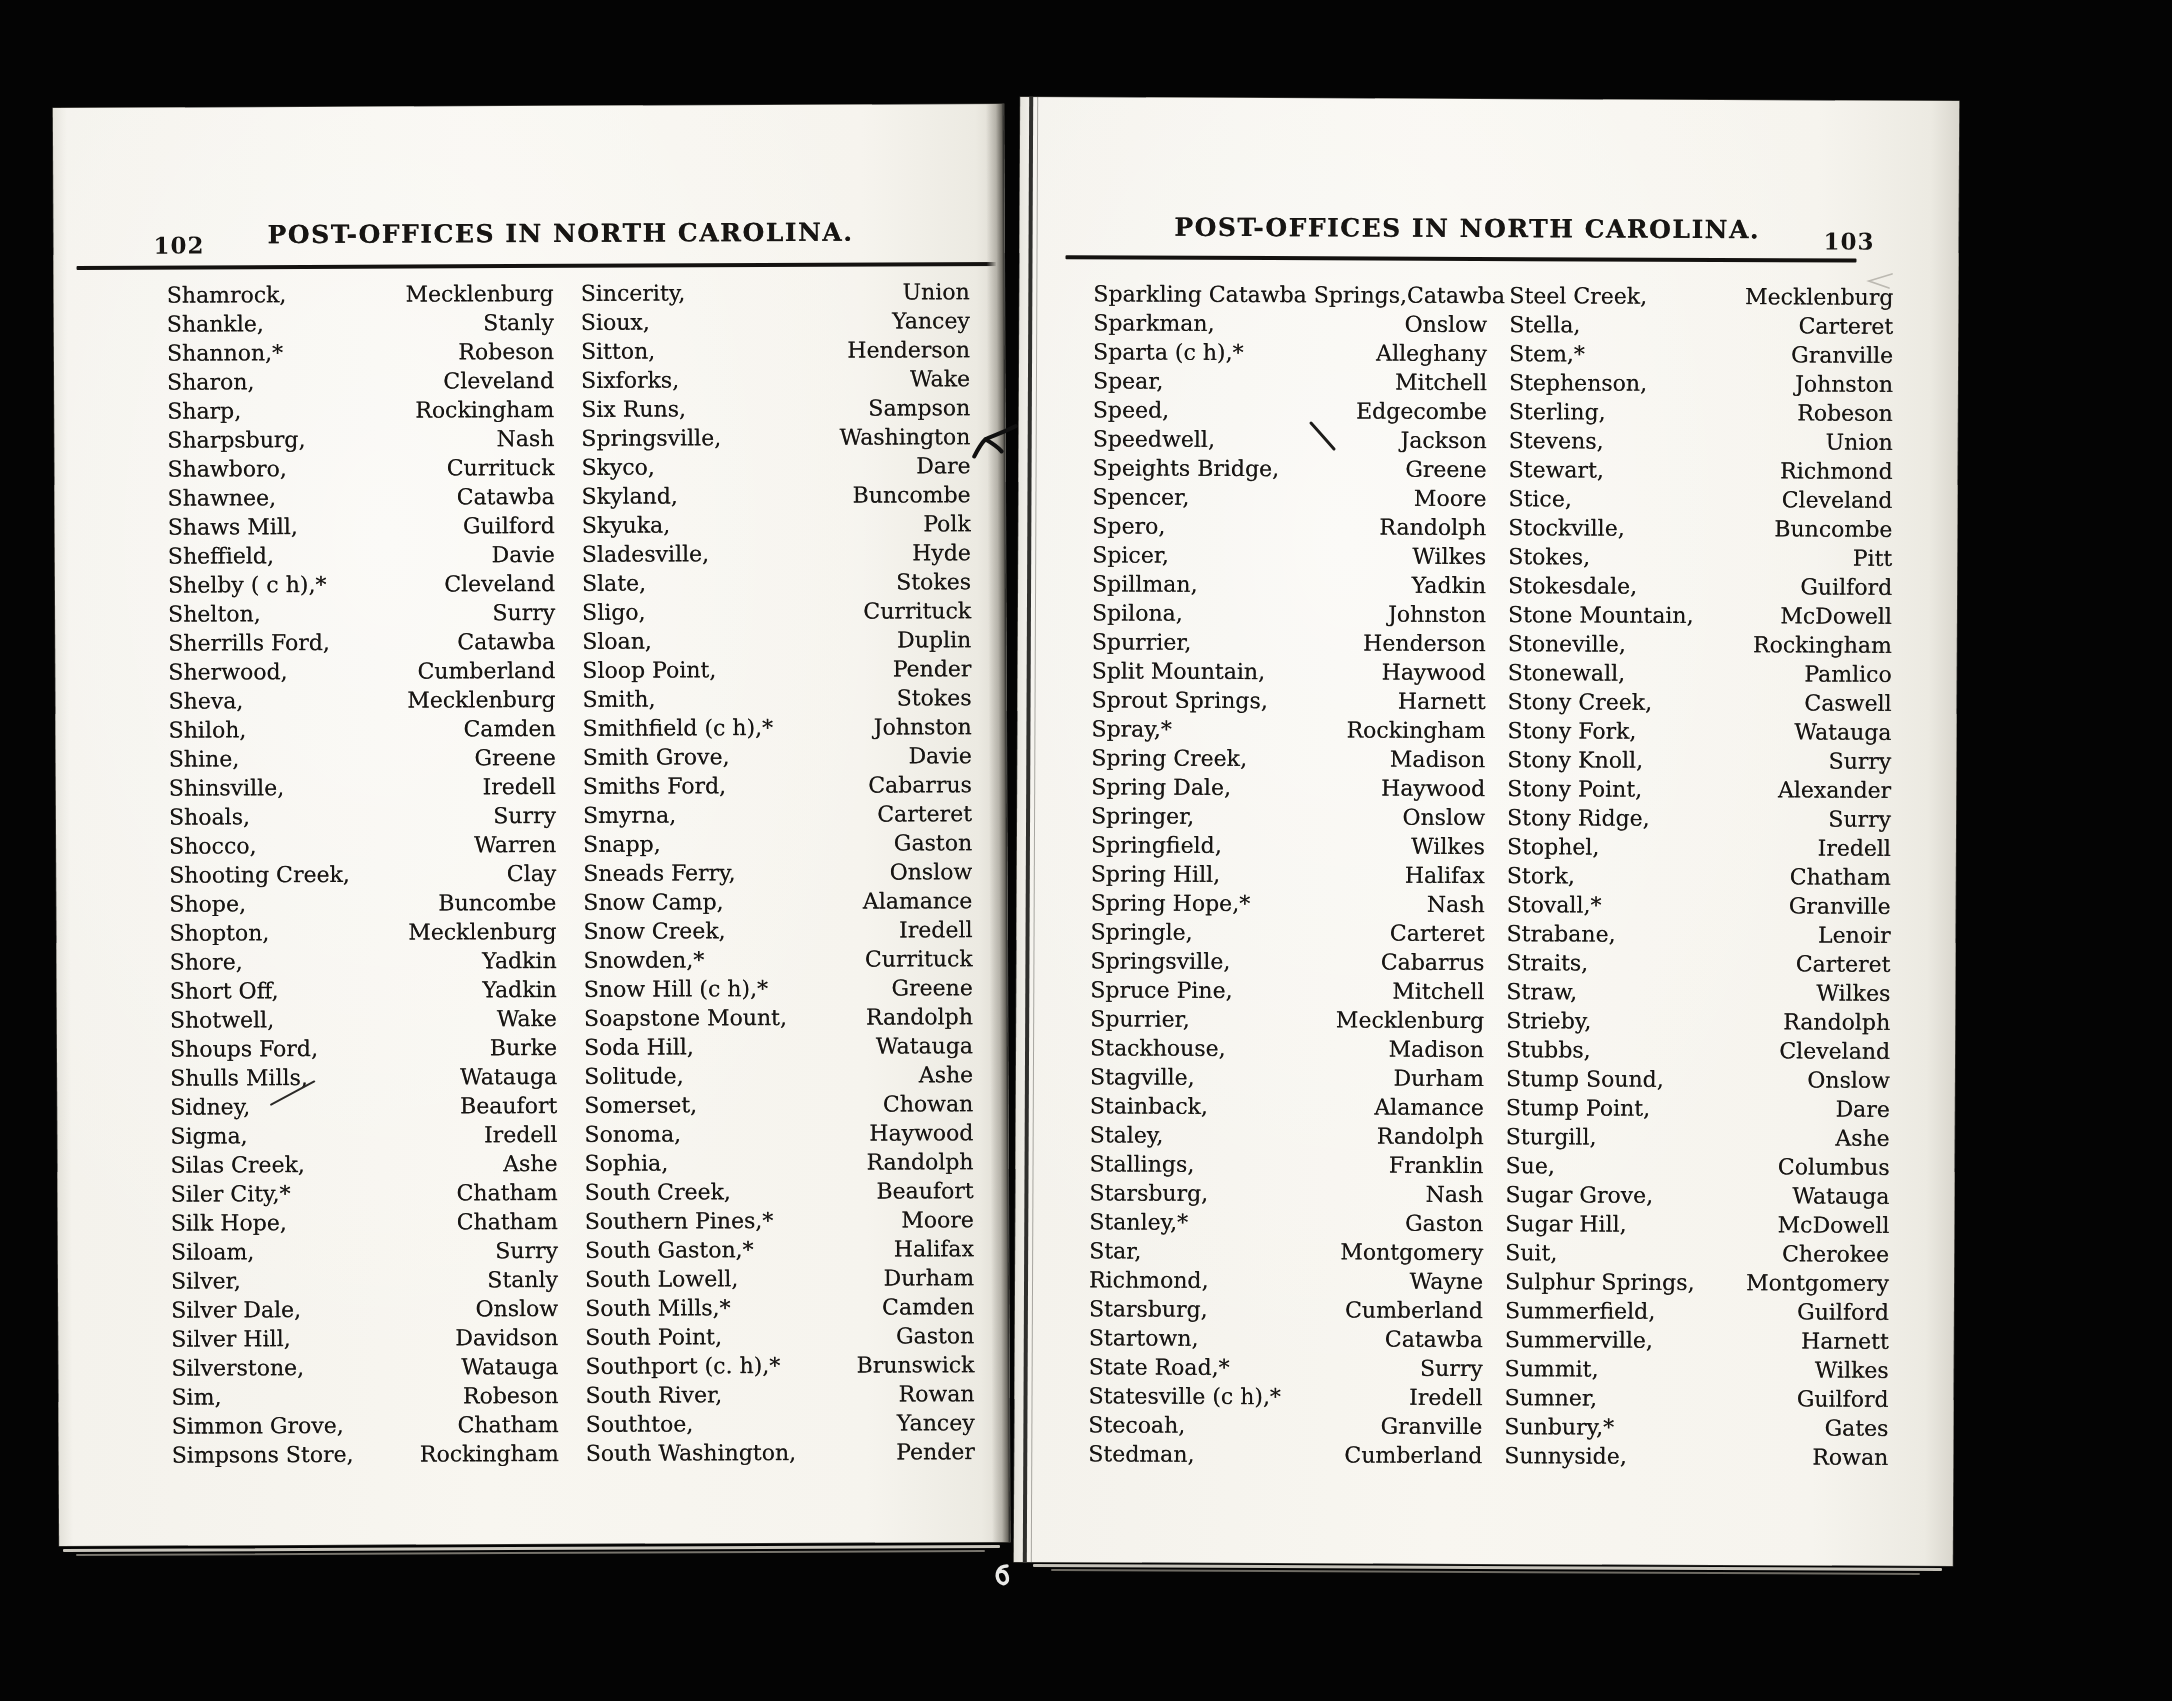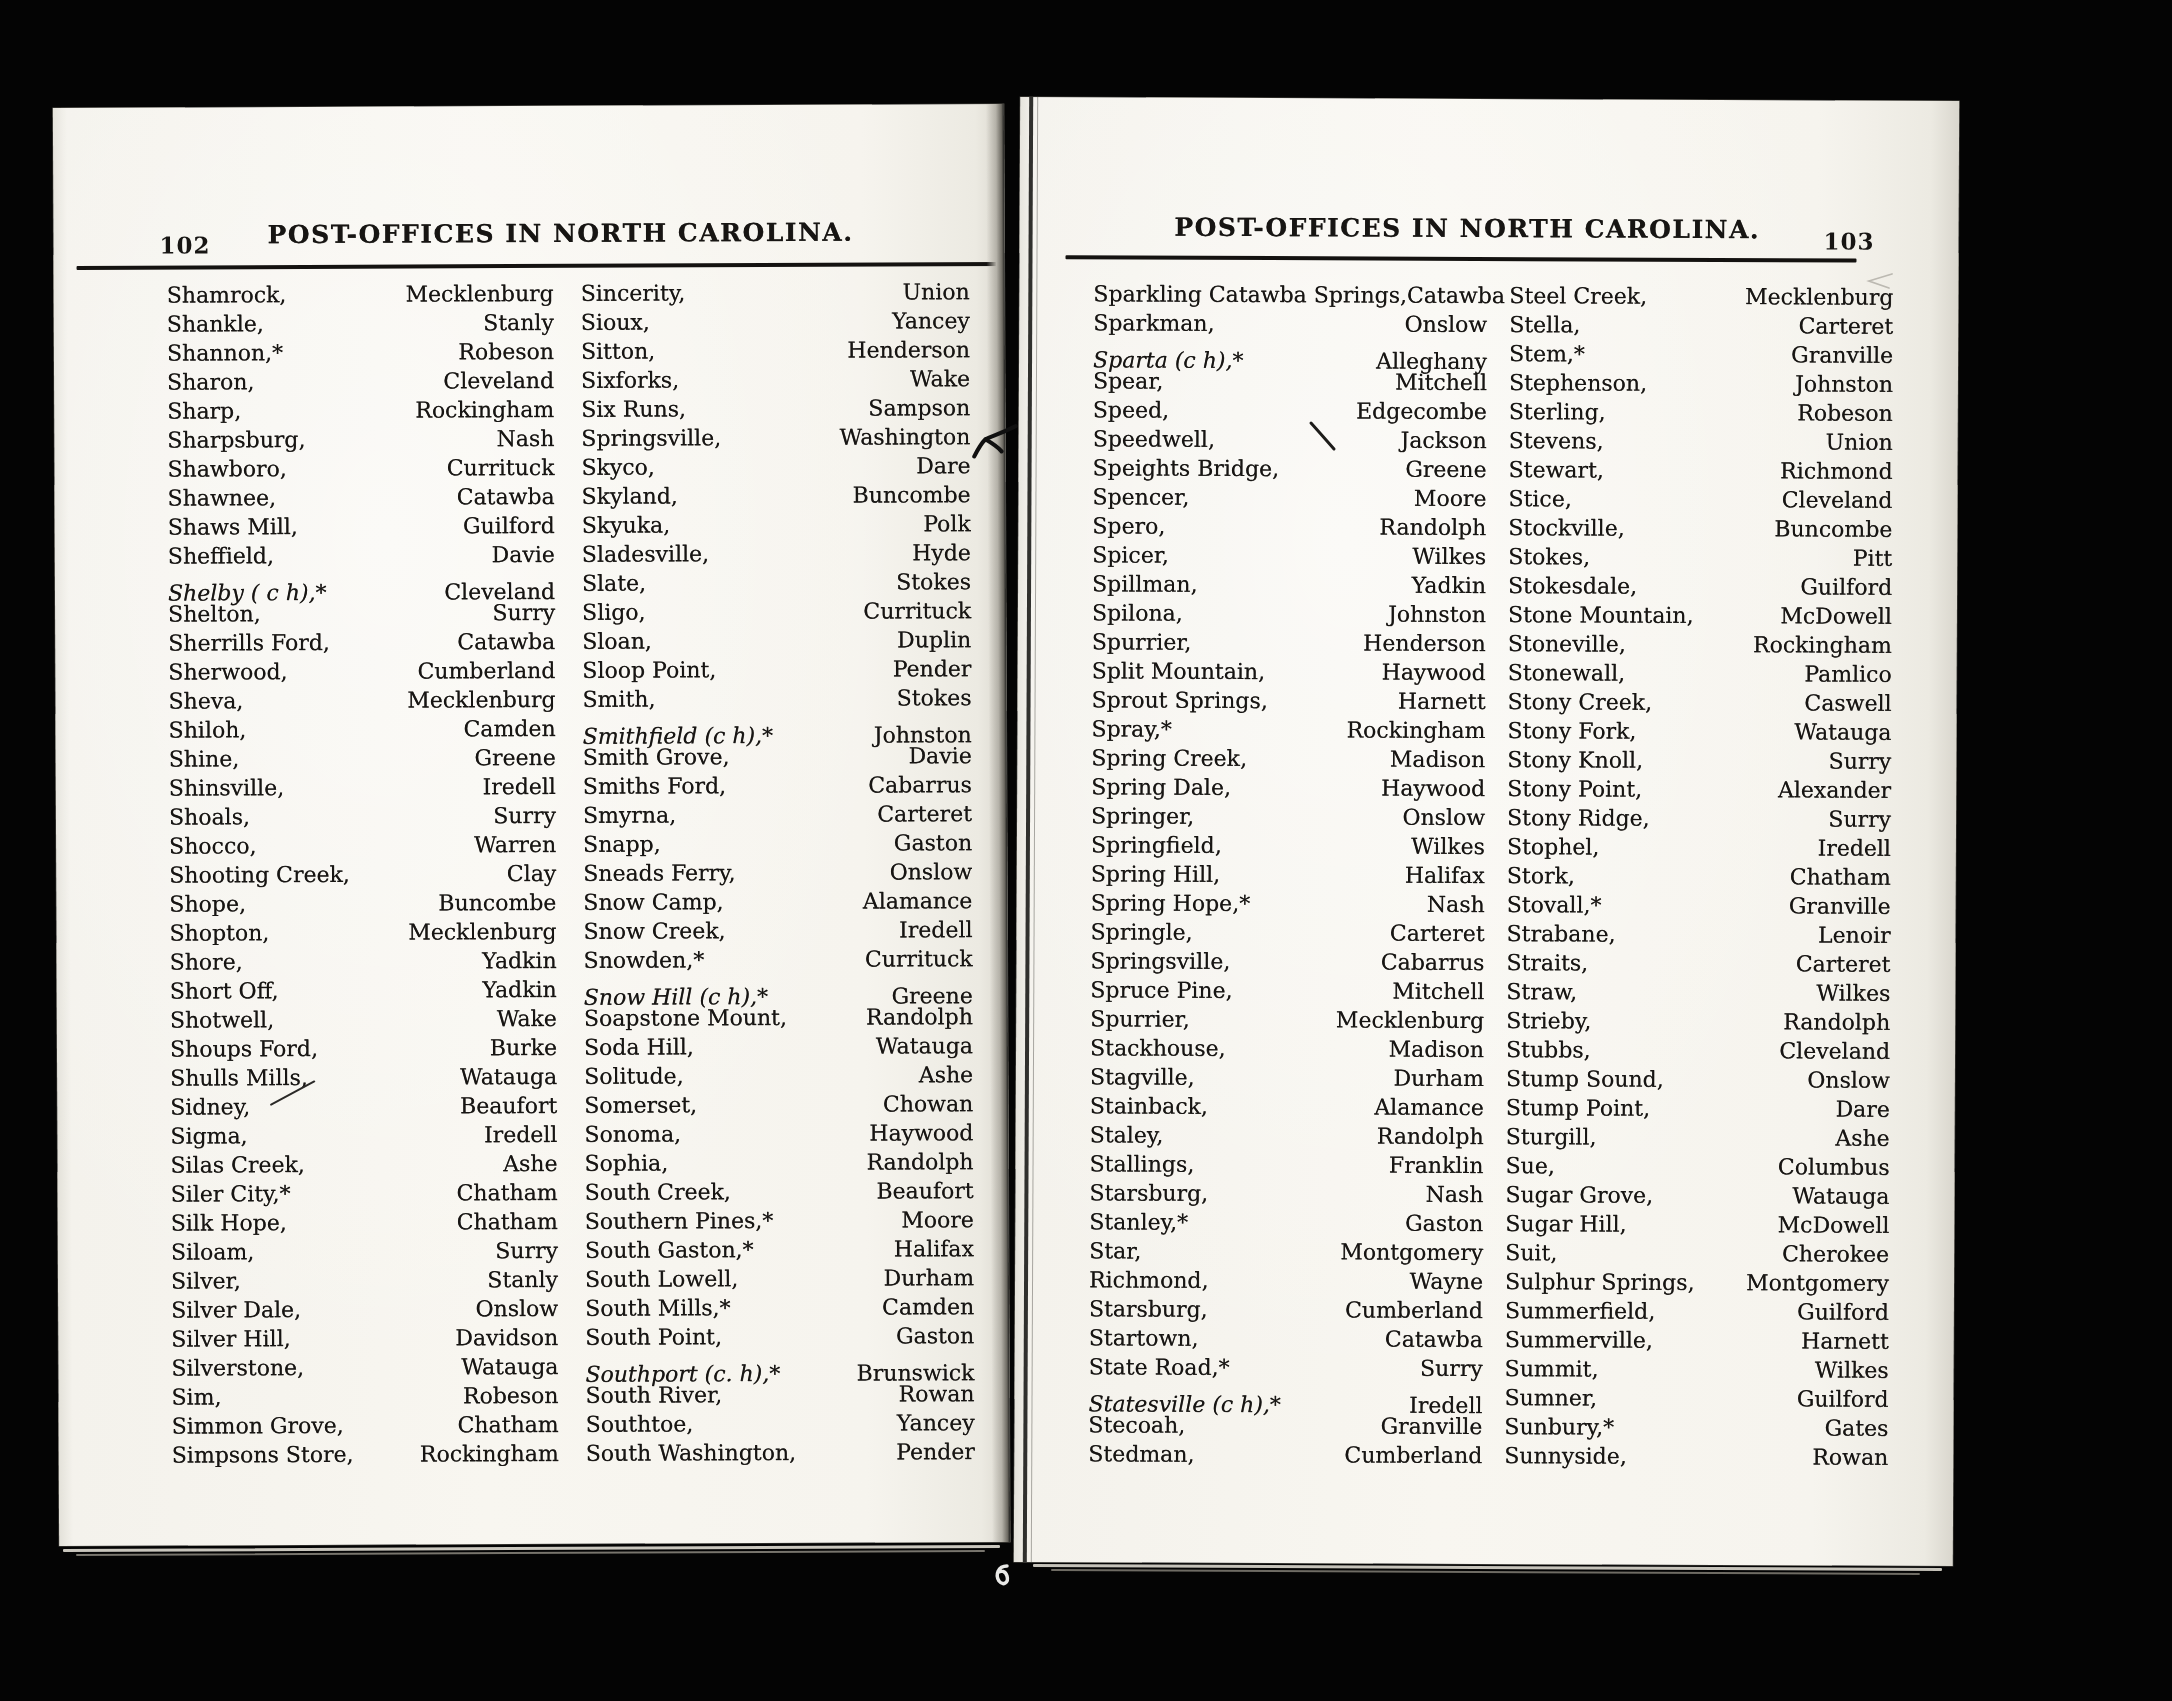--- a/index.html
+++ b/index.html
@@ -31,7 +31,7 @@
   .l-col2{left:527px;top:173px;width:389px;}
   .r-col1{left:74px;top:182px;width:394px;}
   .r-col2{left:490px;top:182px;width:384px;}
-  .l-pagenum{left:106px;top:124px;}
+  .l-pagenum{left:100px;top:124px;}
   .l-header{left:141px;top:113px;width:732px;}
   .l-rule{left:23px;top:158px;width:927px;}
   .r-pagenum{left:804px;top:127px;}

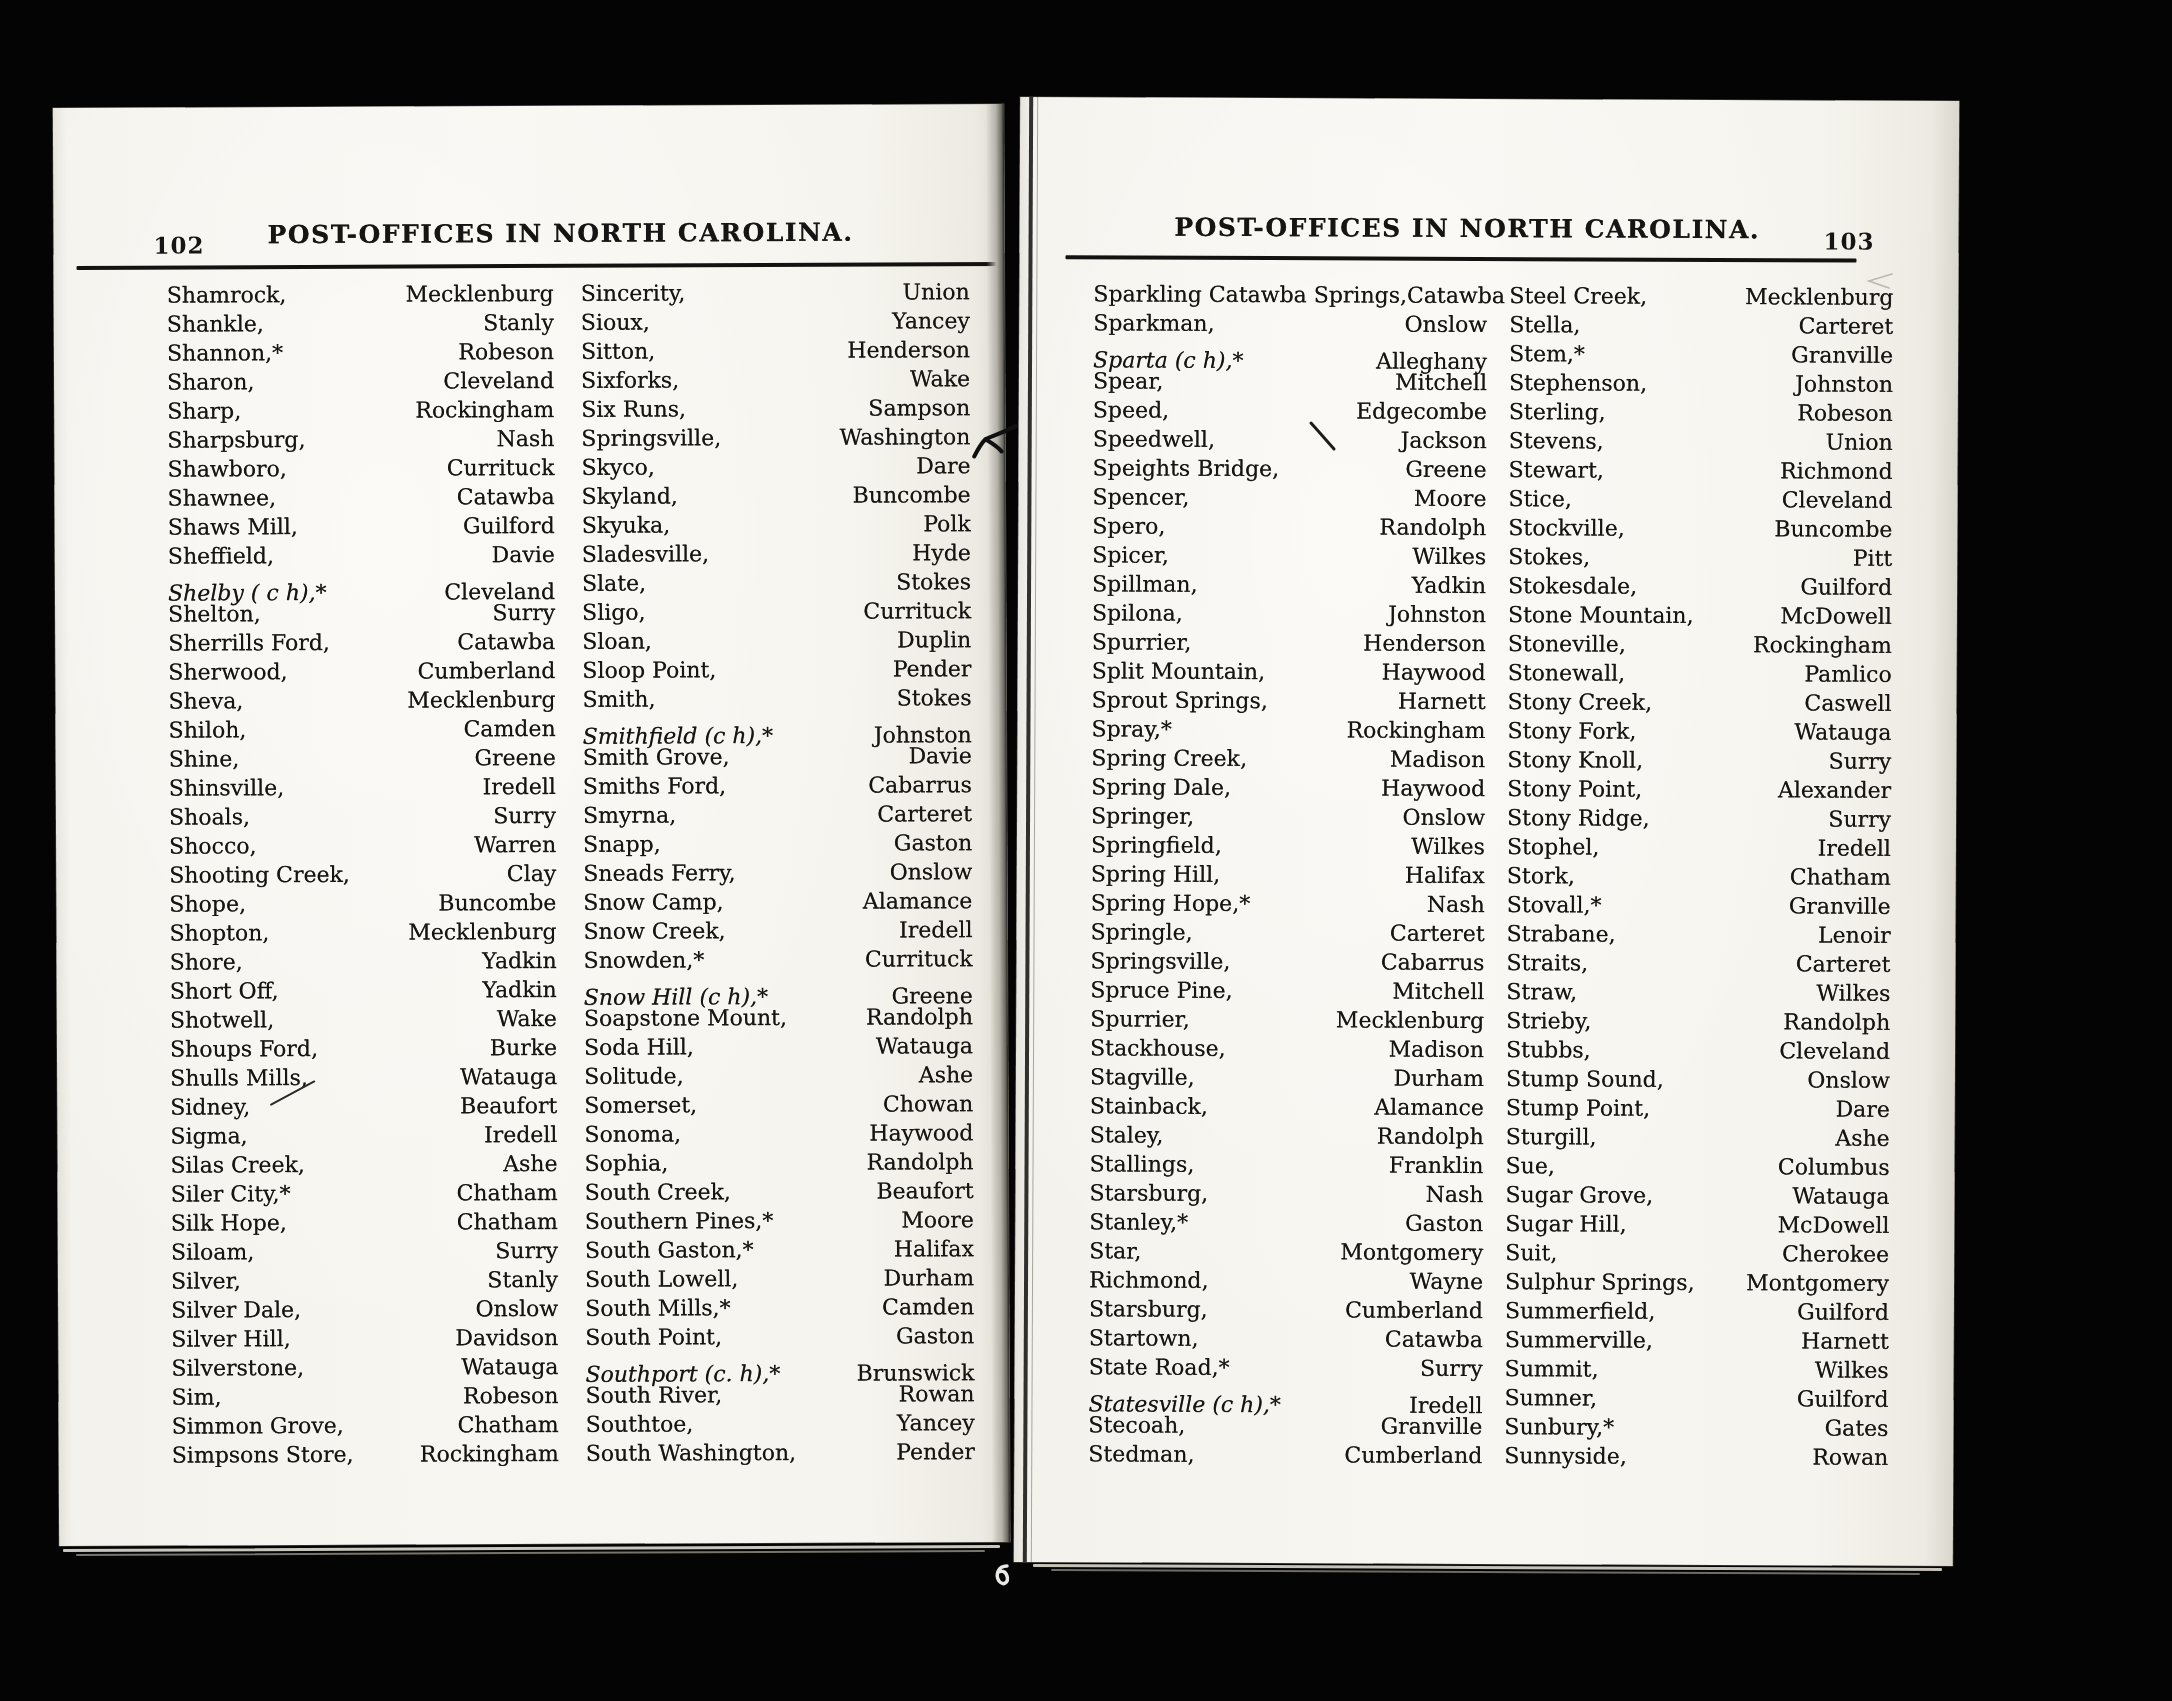--- a/index.html
+++ b/index.html
@@ -26,7 +26,7 @@
   .page.left .row{height:29px;line-height:29px;}
   .page.right .row{height:29px;line-height:29px;}
   .nm,.ct{font-size:22px;text-shadow:0.2px 0.2px 0.3px rgba(22,19,16,.72);}
-  .it{font-style:italic;margin-top:8px;}
+  .it{}
   .l-col1{left:113px;top:173px;width:387px;}
   .l-col2{left:527px;top:173px;width:389px;}
   .r-col1{left:74px;top:182px;width:394px;}

